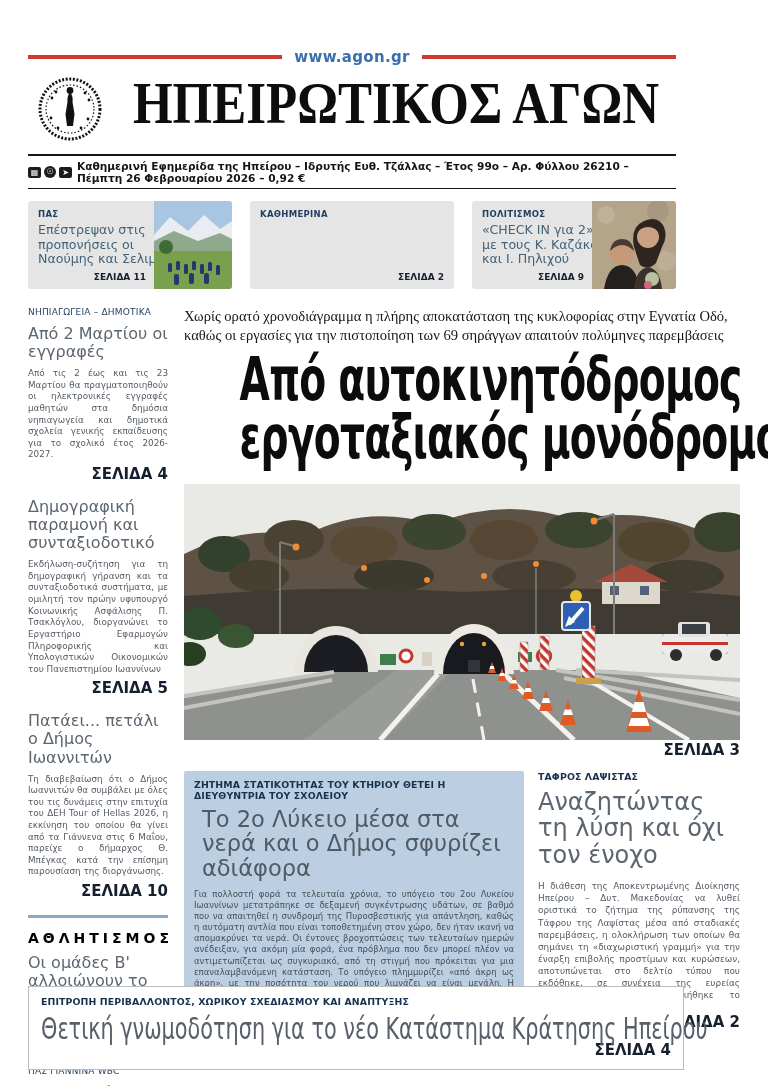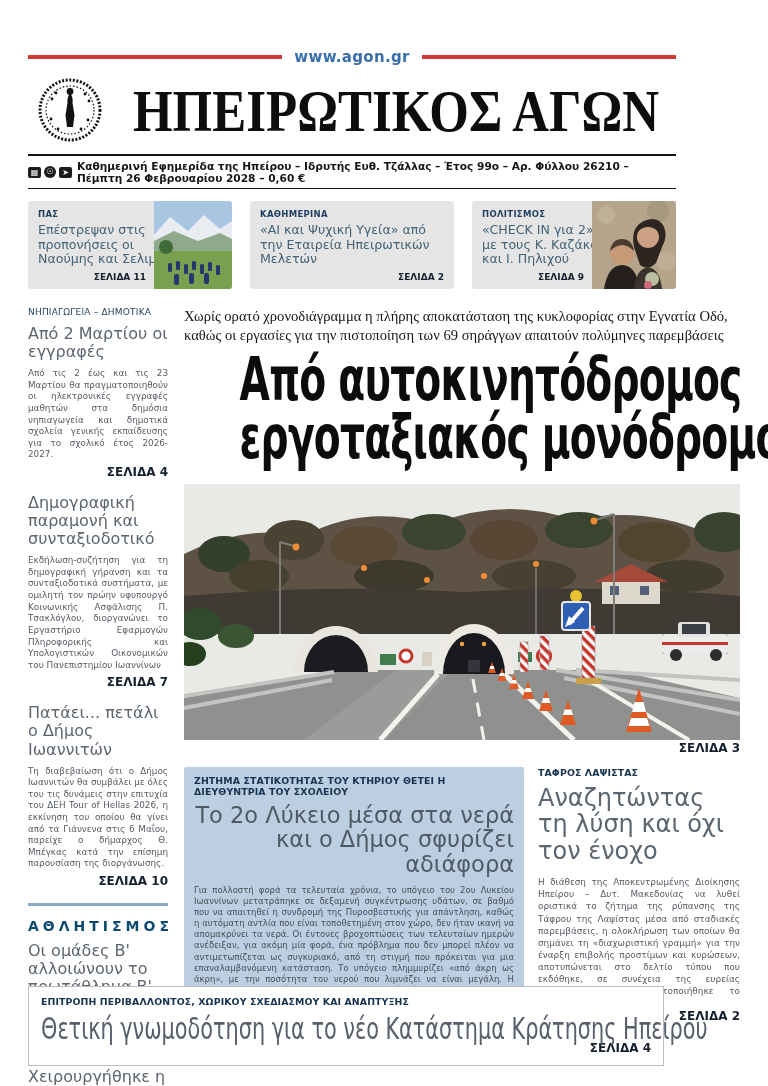--- a/index.html
+++ b/index.html
@@ -16,7 +16,7 @@
   .urlrow .url { color:#3a6fad; font-weight:bold; font-size:15px; letter-spacing:.3px; }
 
   
-  .masthead { display:flex; align-items:center; margin-top:10px; height:68px; }
+  .masthead { display:flex; margin-top:10px; height:68px; }
   .mast-logo { width:88px; height:66px; flex:0 0 auto; }
   .mast-title {
     flex:1; text-align:center;

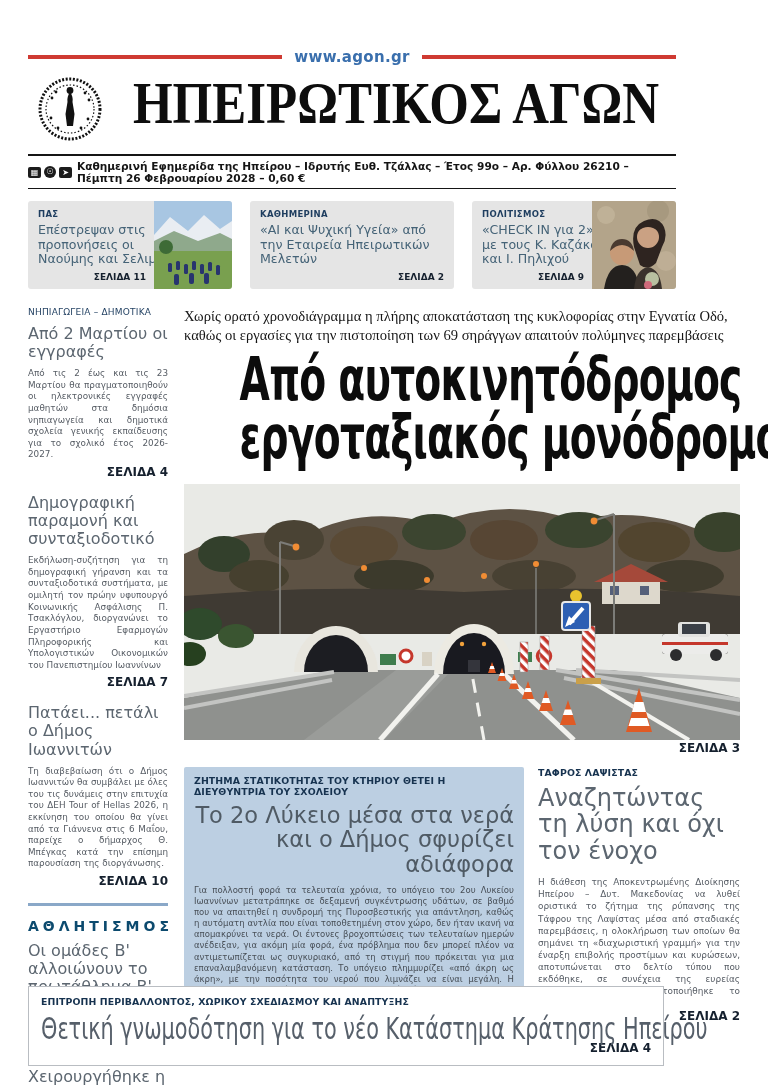--- a/index.html
+++ b/index.html
@@ -129,7 +129,7 @@
       <span class="dl-ic round">☉</span>
       <span class="dl-ic">➤</span>
     </span>
-    <span>Καθημερινή Εφημερίδα της Ηπείρου – Ιδρυτής Ευθ. Τζάλλας – Έτος 99ο – Αρ. Φύλλου 26210 – Πέμπτη 26 Φεβρουαρίου 2028 – 0,60 €</span>
+    <span>Καθημερινή Εφημερίδα της Ηπείρου – Ιδρυτής Ευθ. Τζάλλας – Έτος 99ο – Αρ. Φύλλου 26210 – Πέμπτη 26 Φεβρουαρίου 2026 – 0,92 €</span>
   </div>
 
   <div class="teasers">

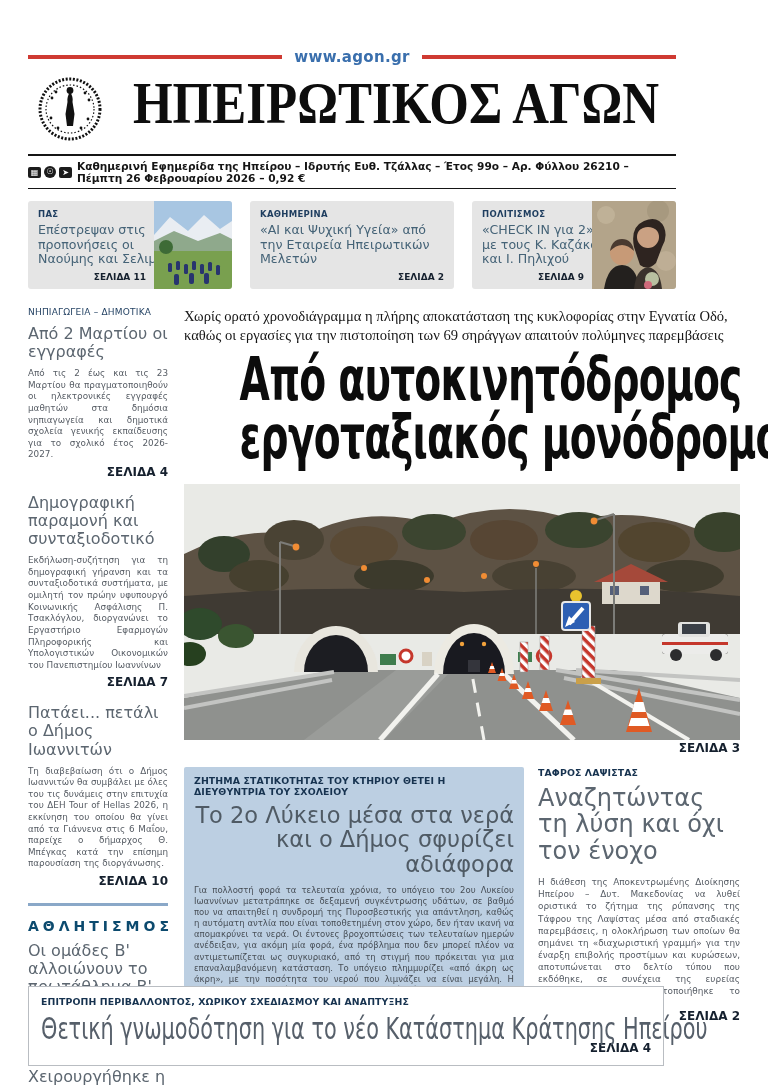--- a/index.html
+++ b/index.html
@@ -161,7 +161,6 @@
 
     <div class="teaser">
       <div class="t-label">ΚΑΘΗΜΕΡΙΝΑ</div>
-      <div class="t-title">«ΑΙ και Ψυχική Υγεία» από την Εταιρεία Ηπειρωτικών Μελετών</div>
       <div class="t-page" style="right:10px">ΣΕΛΙΔΑ 2</div>
     </div>
 

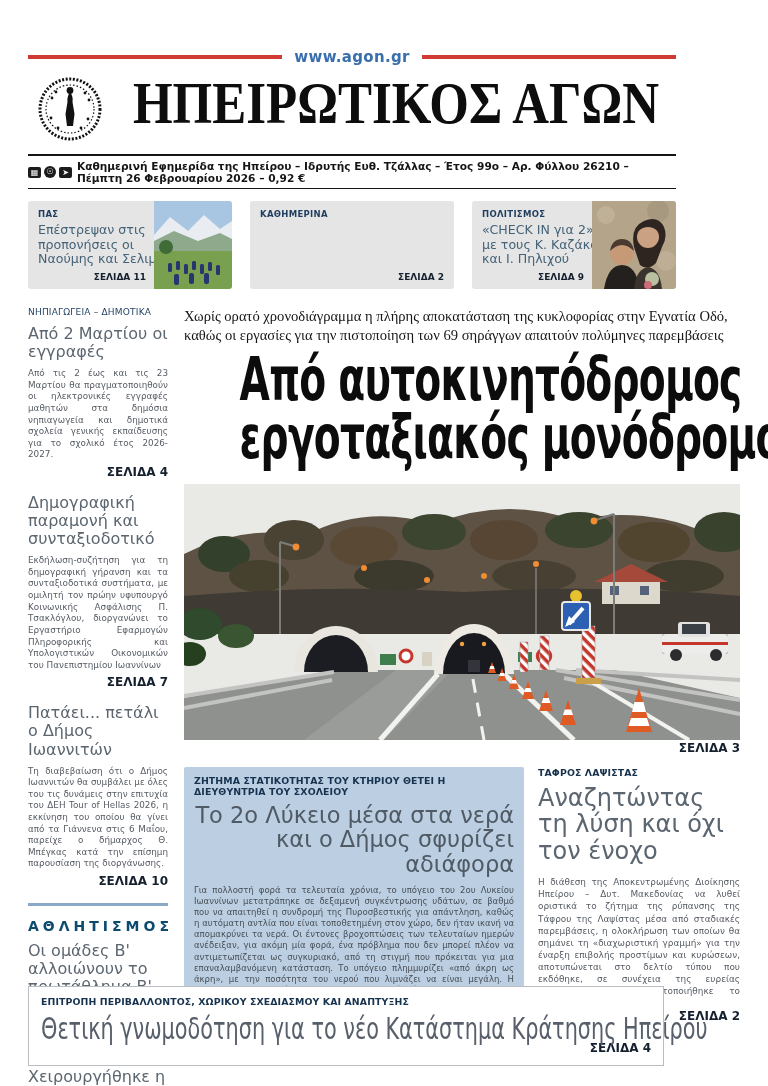--- a/index.html
+++ b/index.html
@@ -52,7 +52,7 @@
   .sb-label { font-size:9px; font-weight:normal; color:#1e3d5f; margin-bottom:3px; letter-spacing:.2px;}
   .sb-title { font-size:16px; color:#5c6670; line-height:1.13; margin:8px 0 7px; }
   .sb-body  { font-size:8.8px; color:#565c64; line-height:1.32; text-align:justify; }
-  .pg { text-align:right; font-size:12px; font-weight:bold; color:#15202e; }
+  .pg { text-align:right; font-size:15px; font-weight:bold; color:#15202e; }
   .sb-pg { margin:4px 0 15px; }
   .sb-divider { height:3px; background:#8aa8c8; margin:2px 0 12px; }
   .sb-sports { font-size:14px; font-weight:bold; color:#0c4a6e; letter-spacing:4px; margin:2px 0 8px; }

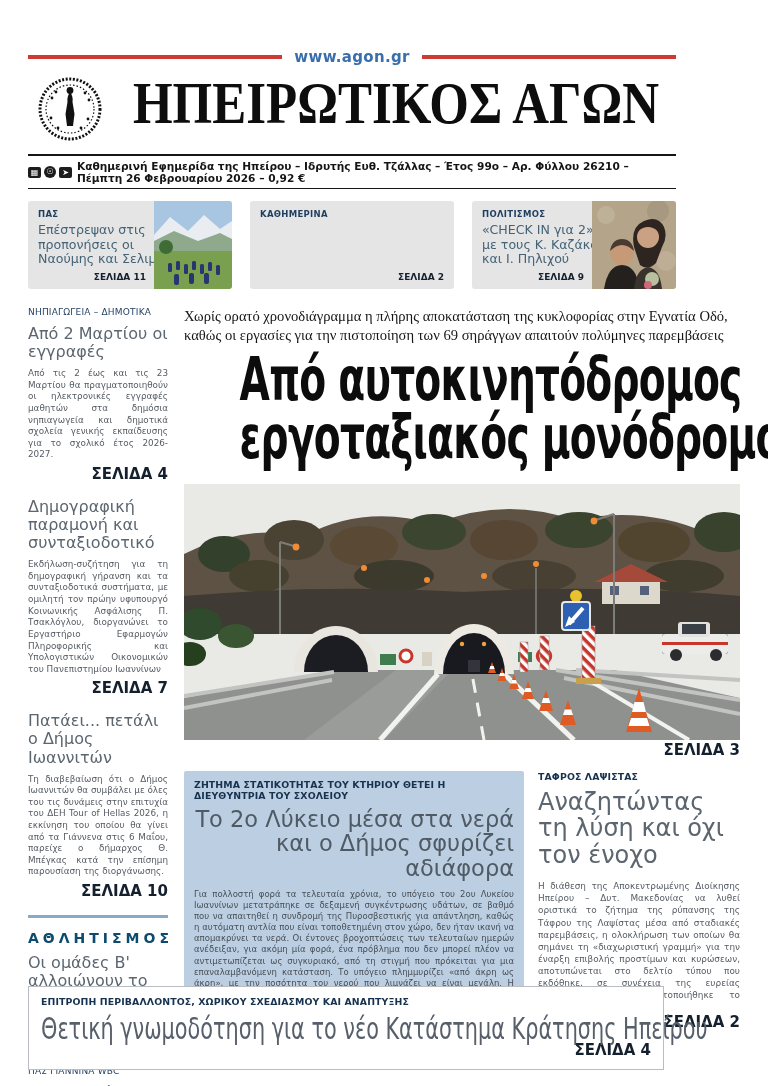--- a/index.html
+++ b/index.html
@@ -200,7 +200,7 @@
       <div>
         <div class="sb-title">Δημογραφική παραμονή και συνταξιοδοτικό</div>
         <div class="sb-body">Εκδήλωση-συζήτηση για τη δημογραφική γήρανση και τα συνταξιοδοτικά συστήματα, με ομιλητή τον πρώην υφυπουργό Κοινωνικής Ασφάλισης Π. Τσακλόγλου, διοργανώνει το Εργαστήριο Εφαρμογών Πληροφορικής και Υπολογιστικών Οικονομικών του Πανεπιστημίου Ιωαννίνων</div>
-        <div class="pg sb-pg">ΣΕΛΙΔΑ 7</div>
+        <div class="pg sb-pg">ΣΕΛΙΔΑ 5</div>
       </div>
 
       <div>

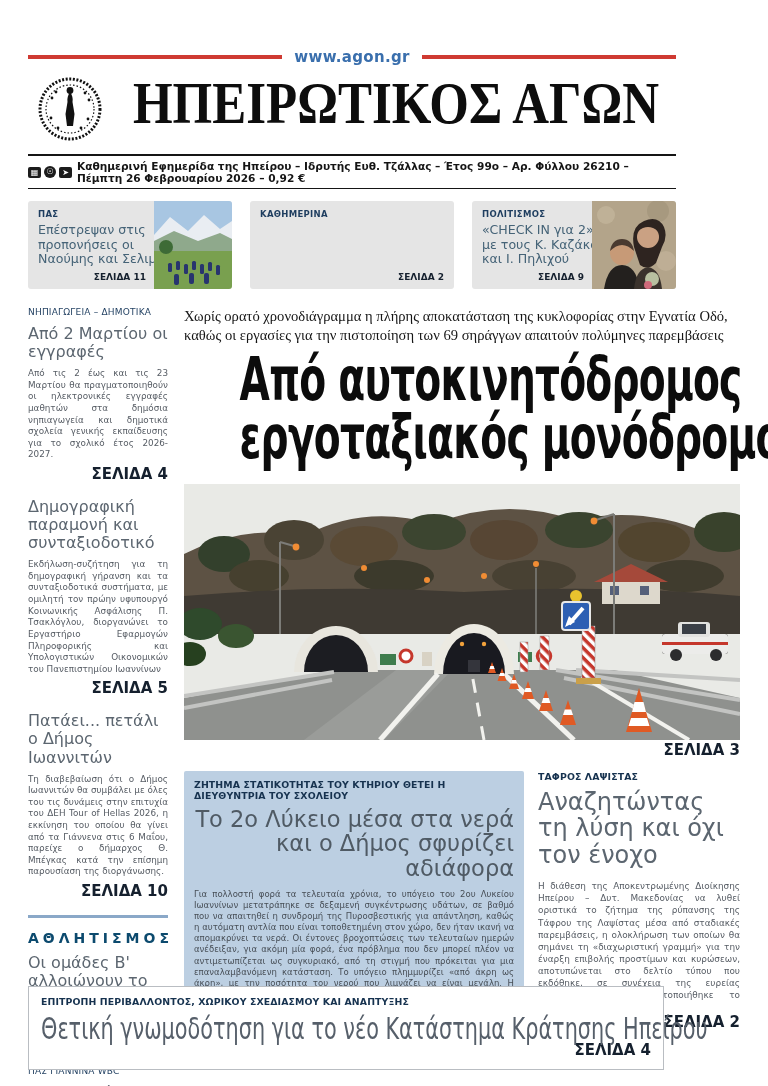--- a/index.html
+++ b/index.html
@@ -76,7 +76,7 @@
   .articles { display:grid; grid-template-columns:340px 1fr; gap:14px; margin-top:12px; }
   .school { background:#bccfe2; padding:8px 10px 7px; border-radius:2px; }
   .a-label { font-size:9.4px; font-weight:bold; color:#16324f; letter-spacing:.1px; }
-  .school-title { font-size:22.5px; color:#4f5a64; line-height:1.1; margin:6px 0 8px;text-align:right; }
+  .school-title { font-size:22.5px; color:#4f5a64; line-height:1.1; margin:6px 8px 8px; }
   .school-body { font-size:8.5px; color:#474e56; line-height:1.31; text-align:justify; }
   .laps-title { font-size:24px; color:#5c6670; line-height:1.12; margin:7px 0 11px; }
   .laps-body { font-size:8.9px; color:#565c64; line-height:1.36; text-align:justify; }

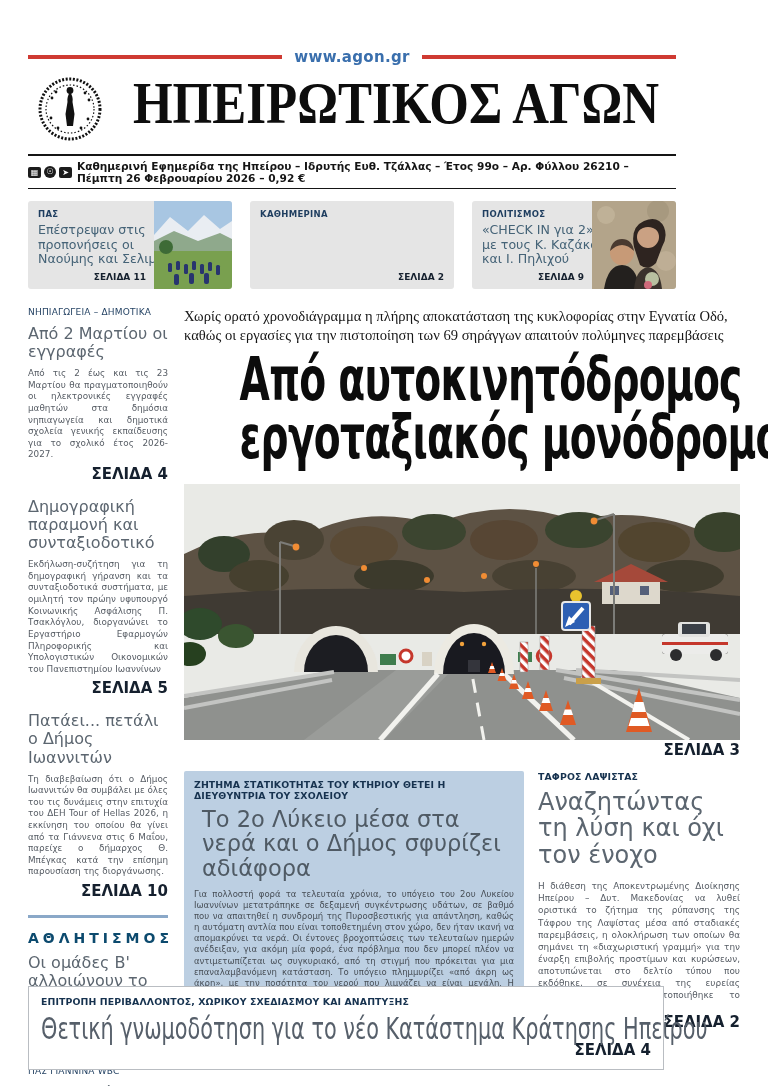--- a/index.html
+++ b/index.html
@@ -55,7 +55,7 @@
   .pg { text-align:right; font-size:15px; font-weight:bold; color:#15202e; }
   .sb-pg { margin:4px 0 15px; }
   .sb-divider { height:3px; background:#8aa8c8; margin:2px 0 12px; }
-  .sb-sports { font-size:14px; font-weight:bold; color:#0c4a6e; letter-spacing:4px; margin:2px 0 8px; }
+  .sb-sports { font-size:14px; font-weight:bold; color:#000000; letter-spacing:4px; margin:2px 0 8px; }
 
   
   .kicker {

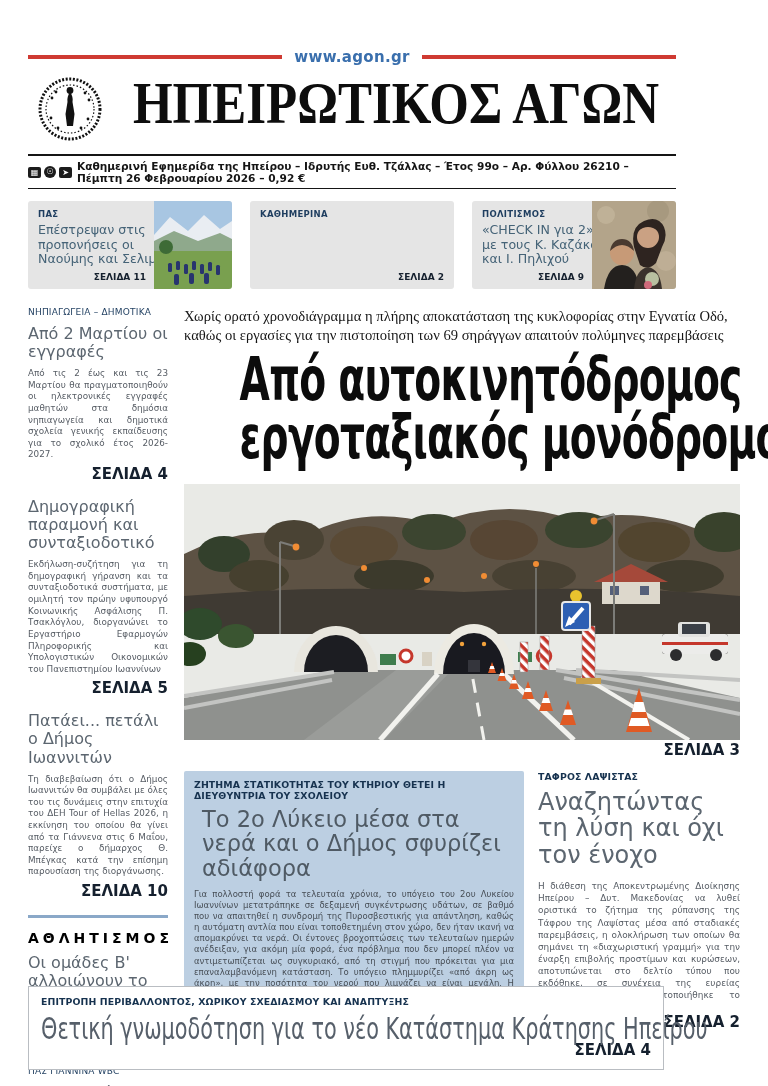--- a/index.html
+++ b/index.html
@@ -83,7 +83,7 @@
 
   
   .bottom {
-    position:absolute; left:28px; right:40px; top:986px;
+    position:absolute; left:28px; right:20px; top:986px;
     border:1px solid #b9bdc2; padding:9px 12px 10px; background:#fff;
   }
   .bottom-title {

